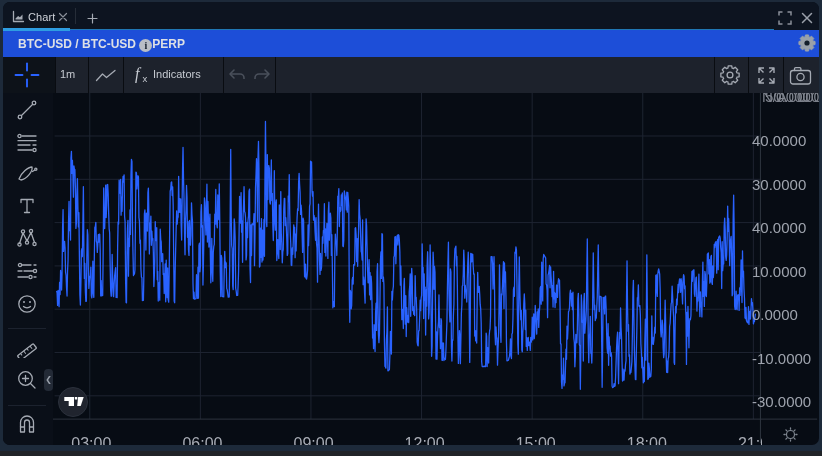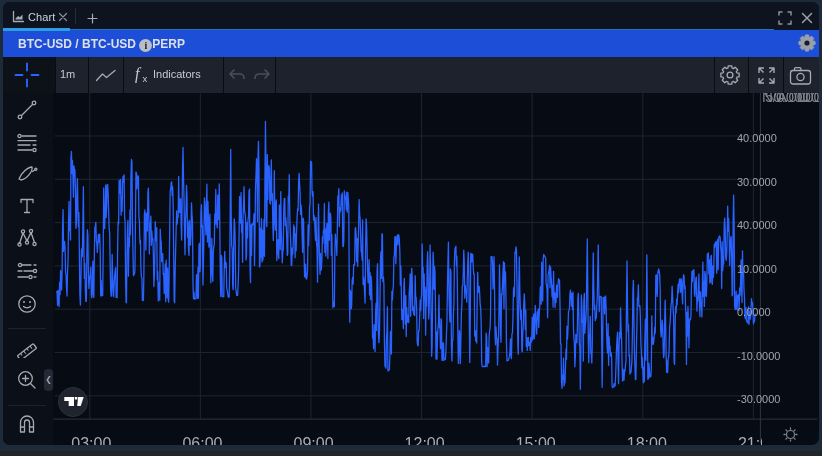--- a/index.html
+++ b/index.html
@@ -19,7 +19,7 @@
 #lefttools{position:absolute;left:0;top:91px;width:50px;height:352px;background:#0a0f18}
 .lsep{position:absolute;left:5px;width:38px;height:1px;background:#1c222e}
 #handle{position:absolute;left:41px;top:367px;width:9px;height:22px;background:#232a36;border-radius:4px;color:#99a0ab;font-size:8px;line-height:22px;text-align:center}
-.pl{position:absolute;left:734px;color:#9fa4ae;font-size:11px}
+.pl{position:absolute;left:749px;color:#9fa4ae;font-size:15px}
 #tclip{position:absolute;left:50px;top:427px;width:709px;height:16px;overflow:hidden}
 .tl{position:absolute;top:6px;width:36px;text-align:center;color:#a8acb5;font-size:16px}
 .ic{stroke:#a5aab3;stroke-width:1.3;fill:none;stroke-linecap:round;stroke-linejoin:round}

